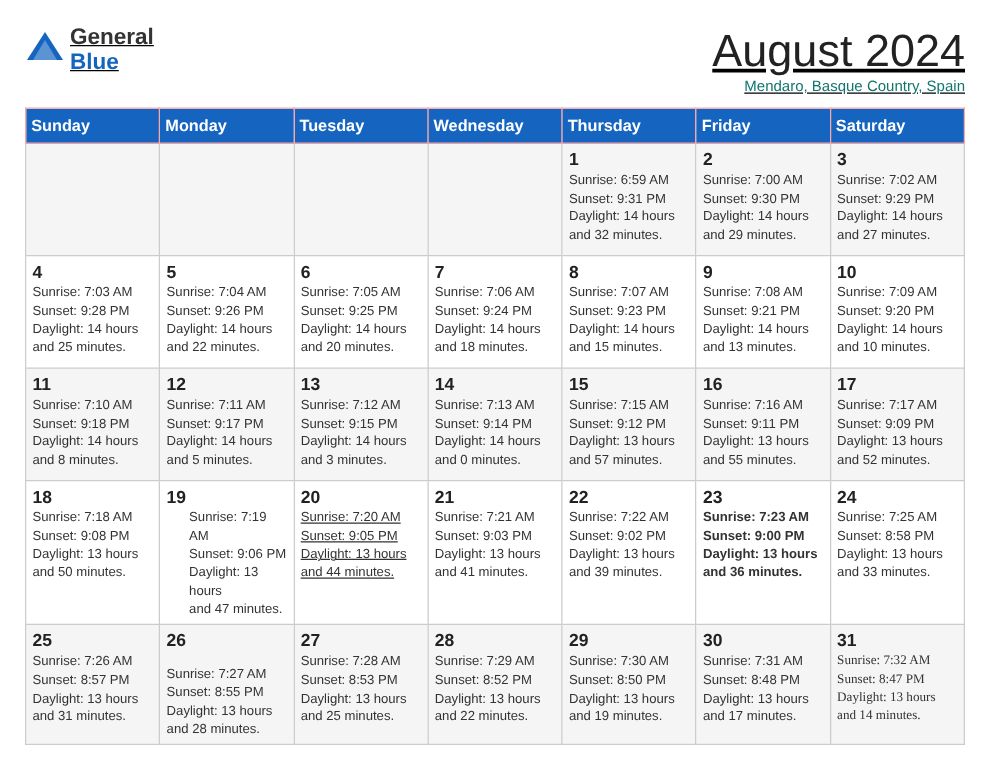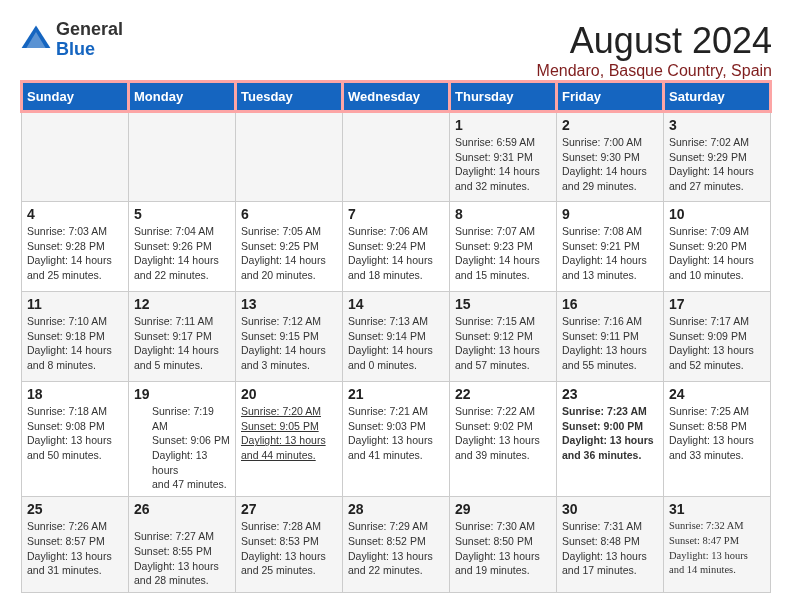--- a/index.html
+++ b/index.html
@@ -14,7 +14,8 @@
       display: flex;
       justify-content: space-between;
       align-items: flex-start;
-      margin-bottom: 0;
+      margin-bottom: 10px;
+      text-decoration: underline;
     }
     .logo {
       display: flex;

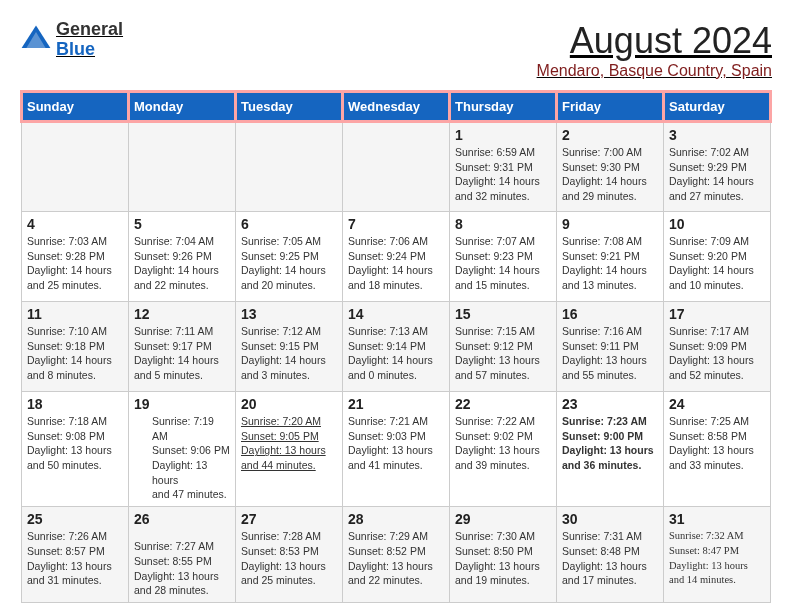--- a/index.html
+++ b/index.html
@@ -42,8 +42,8 @@
       color: #222;
     }
     .location {
-      font-size: 16px;
-      color: #7f1d1d;
+      font-size: 12px;
+      color: #0f766e;
     }
     table {
       width: 100%;

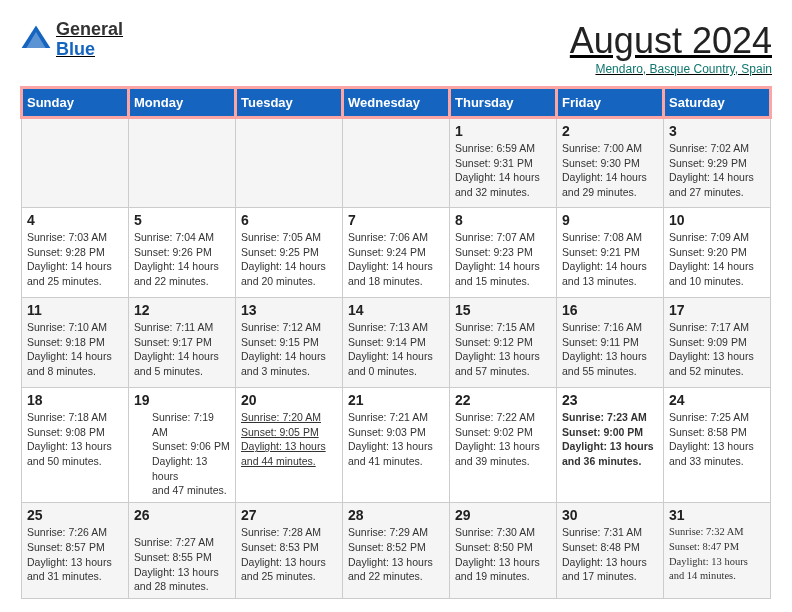--- a/index.html
+++ b/index.html
@@ -57,7 +57,7 @@
       font-weight: bold;
       padding: 6px 4px;
       text-align: left;
-      border: 3px solid #fca5a5;
+      border: 1px solid #fca5a5;
     }
     tbody tr td {
       vertical-align: top;

